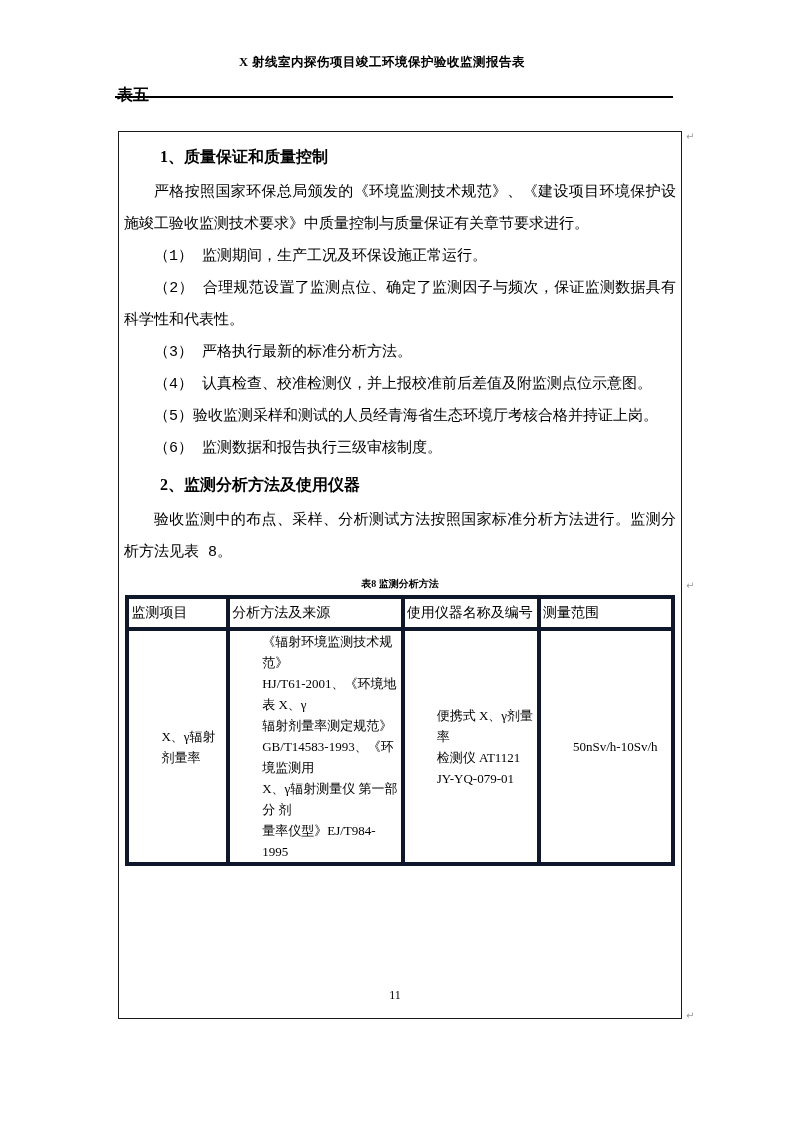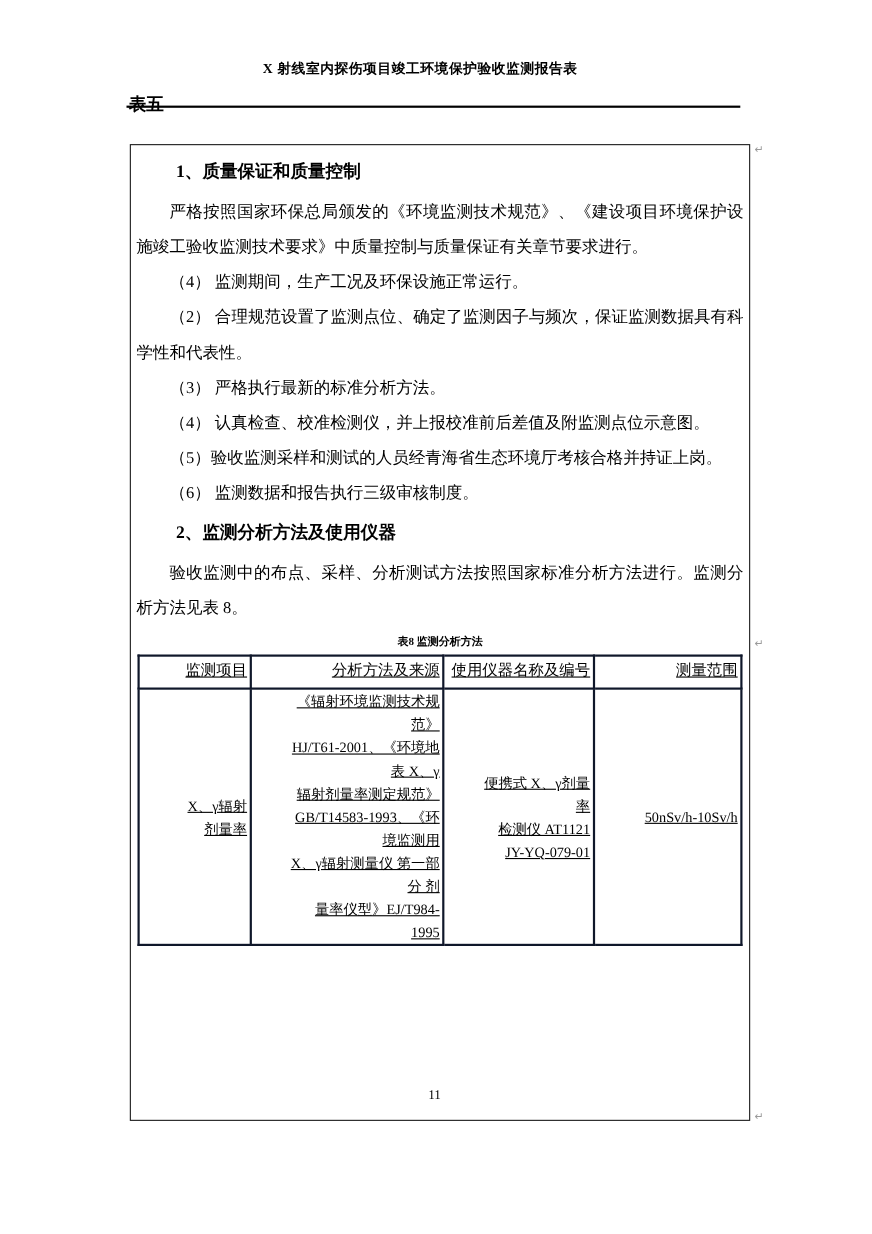--- a/index.html
+++ b/index.html
@@ -63,6 +63,7 @@
   .para, .list-item {
     margin: 0;
     text-indent: 2em;
+    font-family: Liberation Mono, monospace;
   }
   .table8-title {
     margin: 4px 0 0 0;

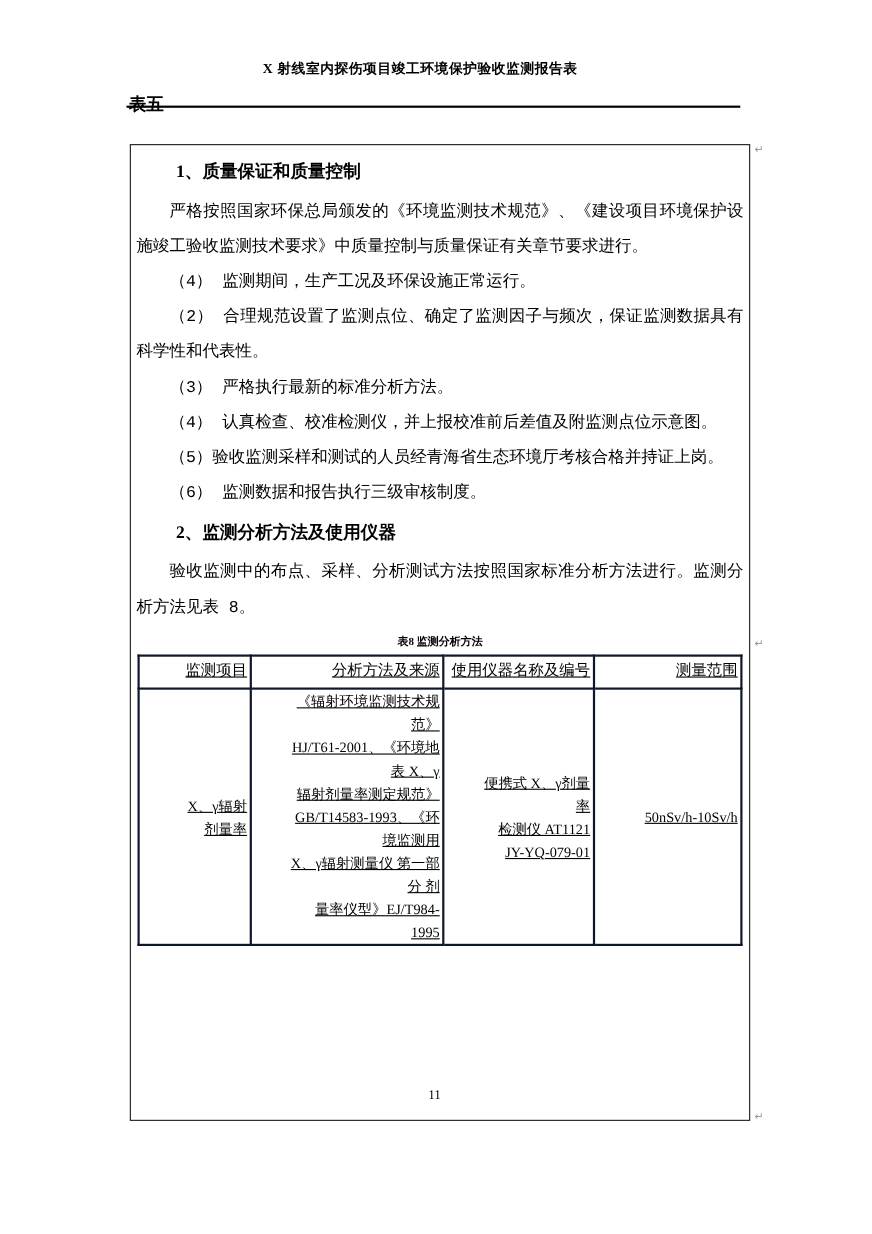--- a/index.html
+++ b/index.html
@@ -140,7 +140,7 @@
     <p class="sec-heading">1、质量保证和质量控制</p>
     <p class="para">严格按照国家环保总局颁发的《环境监测技术规范》、《建设项目环境保护设施竣工验收监测技术要求》中质量控制与质量保证有关章节要求进行。</p>
 
-    <p class="list-item">（4） 监测期间，生产工况及环保设施正常运行。</p>
+    <p class="list-item">（1） 监测期间，生产工况及环保设施正常运行。</p>
     <p class="list-item">（2） 合理规范设置了监测点位、确定了监测因子与频次，保证监测数据具有科学性和代表性。</p>
     <p class="list-item">（3） 严格执行最新的标准分析方法。</p>
     <p class="list-item">（4） 认真检查、校准检测仪，并上报校准前后差值及附监测点位示意图。</p>

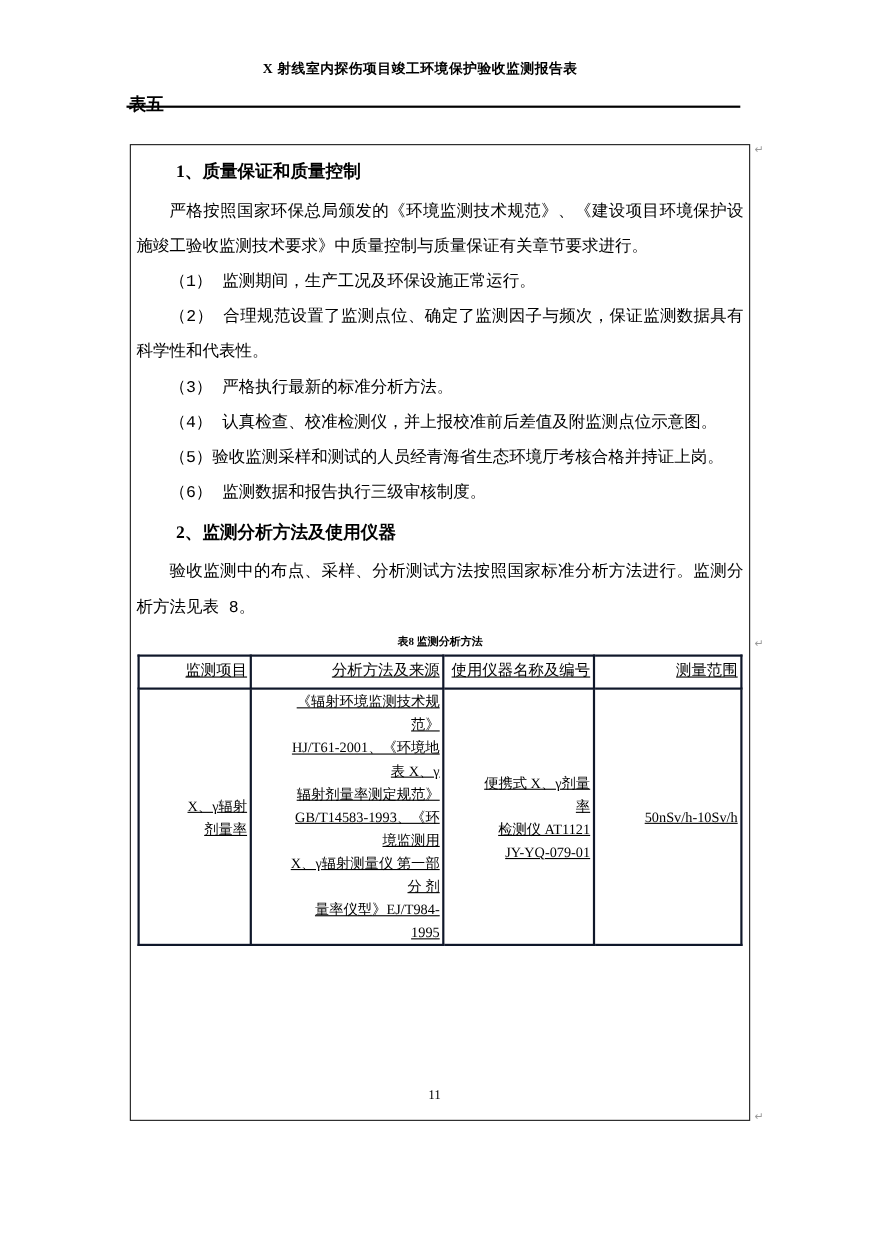--- a/index.html
+++ b/index.html
@@ -80,11 +80,10 @@
     table-layout: fixed;
   }
   table.t8 th, table.t8 td {
-    border: 2px solid #0f172a;
-    text-align: right;
+    border: 4px solid #0f172a;
+    text-align: left;
     padding: 0 2px;
     overflow: hidden;
-    text-decoration: underline;
   }
   table.t8 th {
     font-weight: normal;

